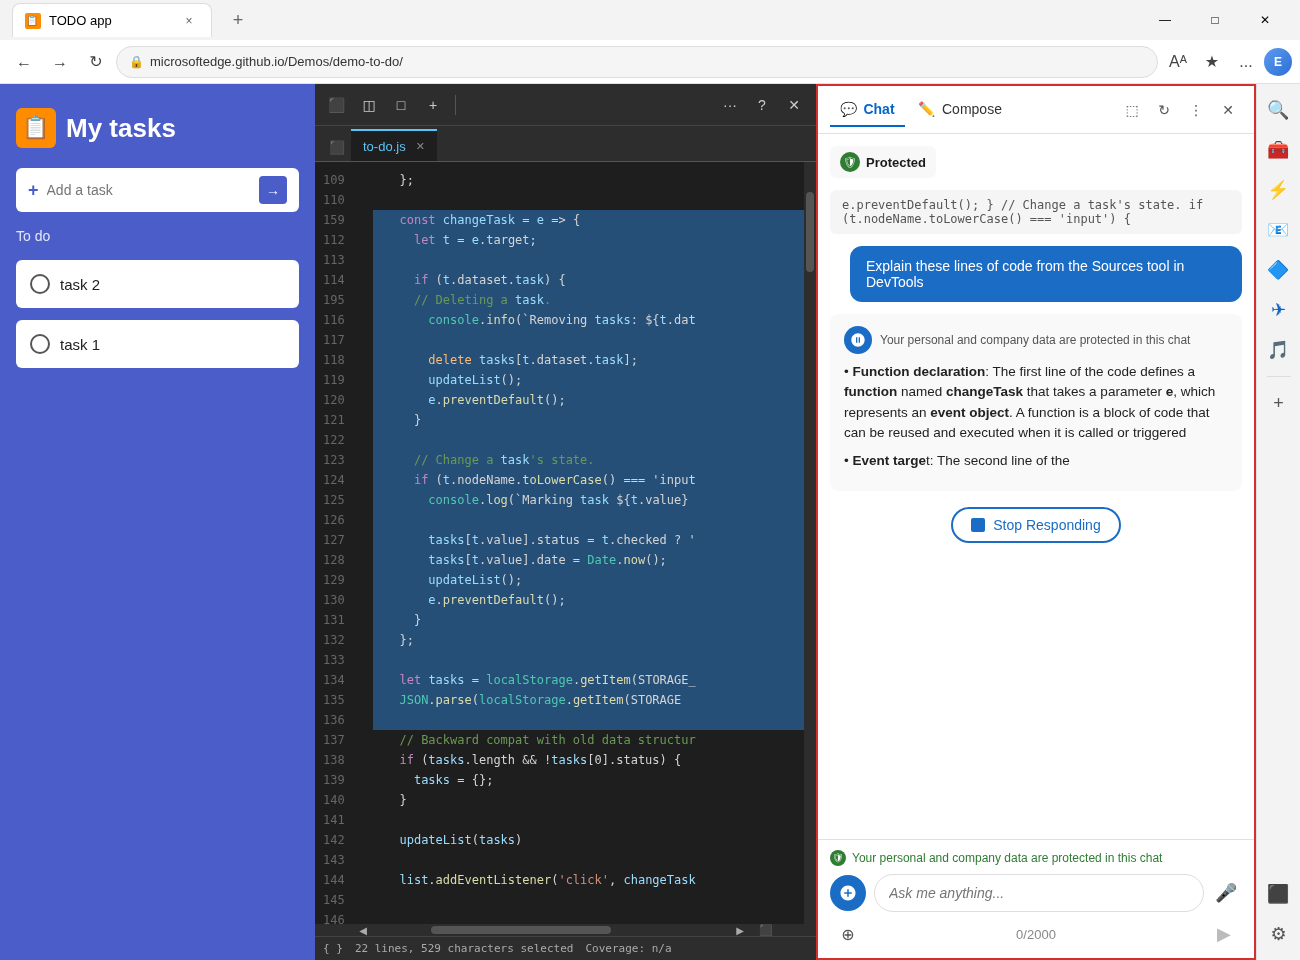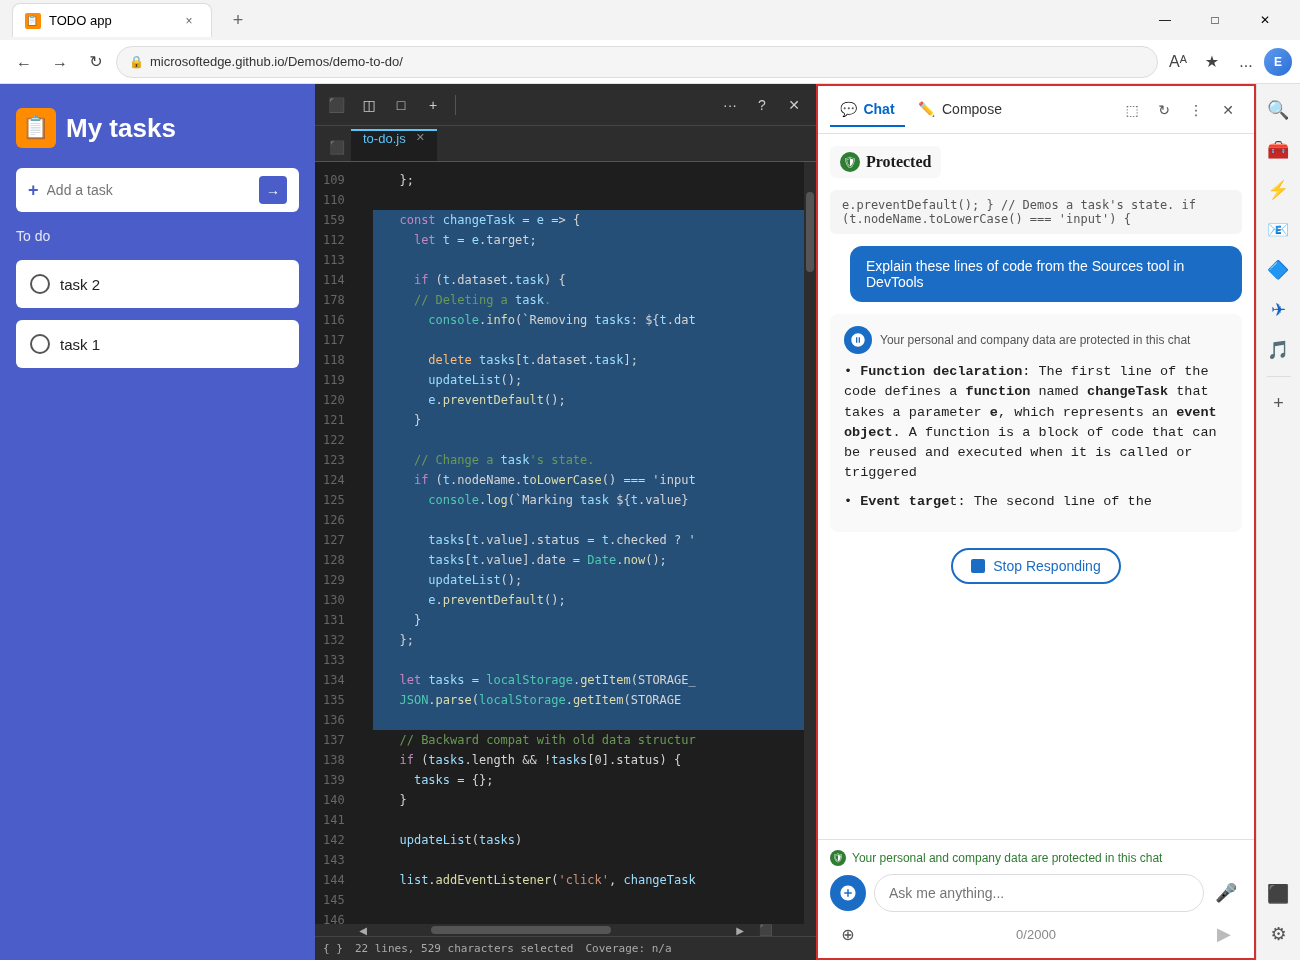--- a/index.html
+++ b/index.html
@@ -48,7 +48,7 @@
     .devtools-toolbar-btn { width: 28px; height: 28px; background: transparent; border: none; border-radius: 4px; cursor: pointer; display: flex; align-items: center; justify-content: center; color: #ccc; font-size: 14px; }
     .devtools-divider { width: 1px; height: 20px; background: #555; margin: 0 4px; }
     .devtools-tabs { height: 36px; background: #2d2d2d; display: flex; align-items: flex-end; padding: 0 8px; border-bottom: 1px solid #555; }
-    .devtools-tab { height: 32px; padding: 0 12px; display: flex; align-items: flex-start; gap: 6px; font-size: 13px; cursor: pointer; border-top: 2px solid transparent; color: #aaa; }
+    .devtools-tab { height: 32px; padding: 0 12px; display: flex; align-items: center; gap: 6px; font-size: 13px; cursor: pointer; border-top: 2px solid transparent; color: #aaa; }
     .devtools-tab.active { color: #5cc5f8; border-top-color: #5cc5f8; background: #1e1e1e; }
     .devtools-tab .tab-close-btn { font-size: 11px; color: #888; margin-left: 4px; }
 

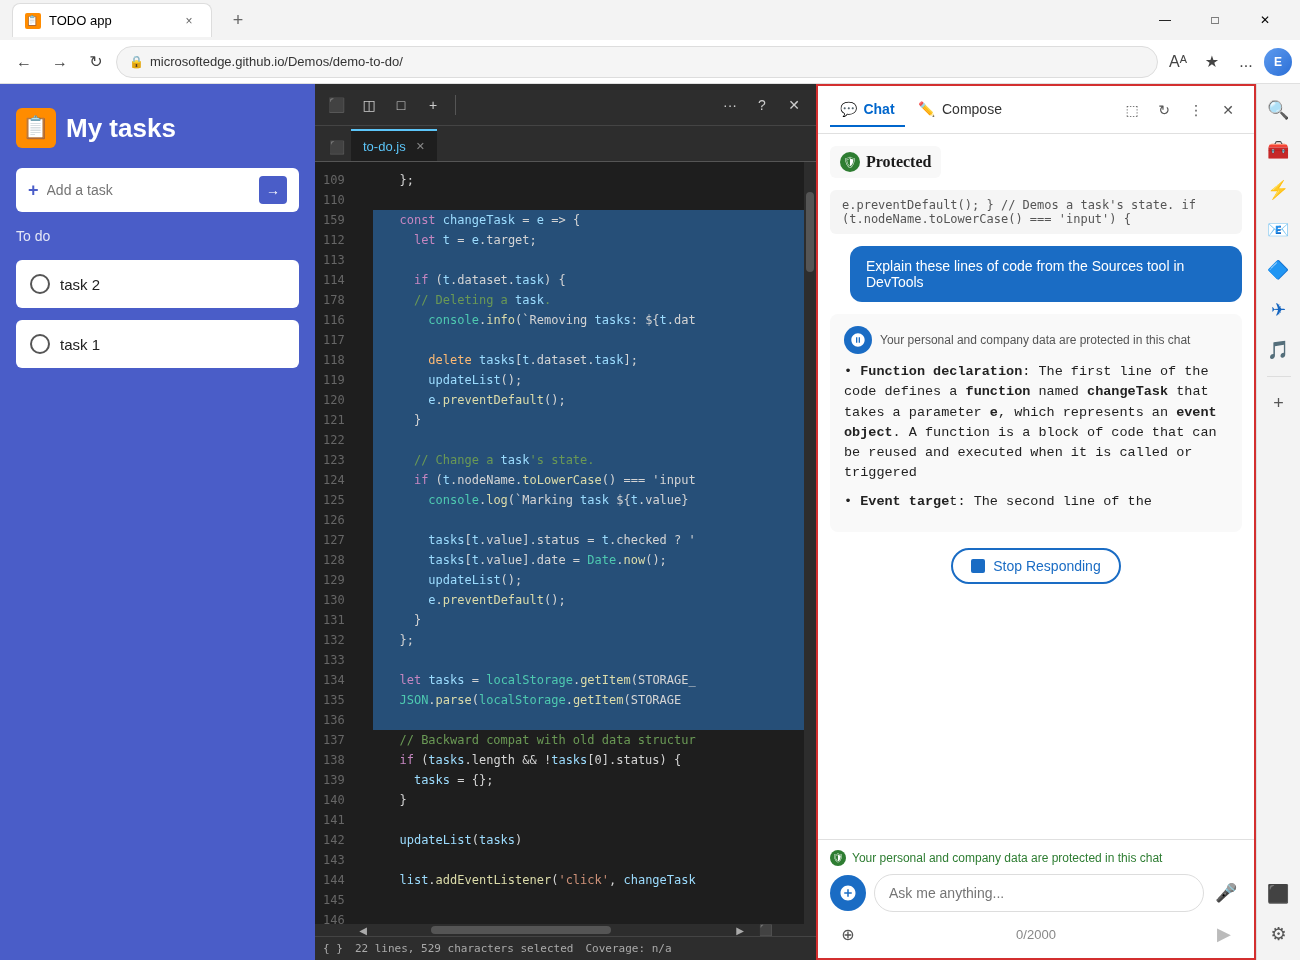--- a/index.html
+++ b/index.html
@@ -86,7 +86,7 @@
 
     .protected-badge { display: flex; align-items: center; gap: 6px; padding: 6px 10px; background: #f8f8f8; border-radius: 6px; width: fit-content; }
     .protected-icon { width: 20px; height: 20px; background: #2e7d32; border-radius: 50%; display: flex; align-items: center; justify-content: center; color: white; font-size: 11px; }
-    .protected-text { font-size: 16px; font-weight: 600; color: #1a1a1a; font-family: Liberation Serif, serif; }
+    .protected-text { font-size: 13px; font-weight: 600; color: #1a1a1a; }
 
     .code-context-bubble { background: #f5f5f5; border-radius: 6px; padding: 8px 12px; font-size: 12px; font-family: 'Consolas', monospace; color: #555; max-height: 80px; overflow: hidden; }
 

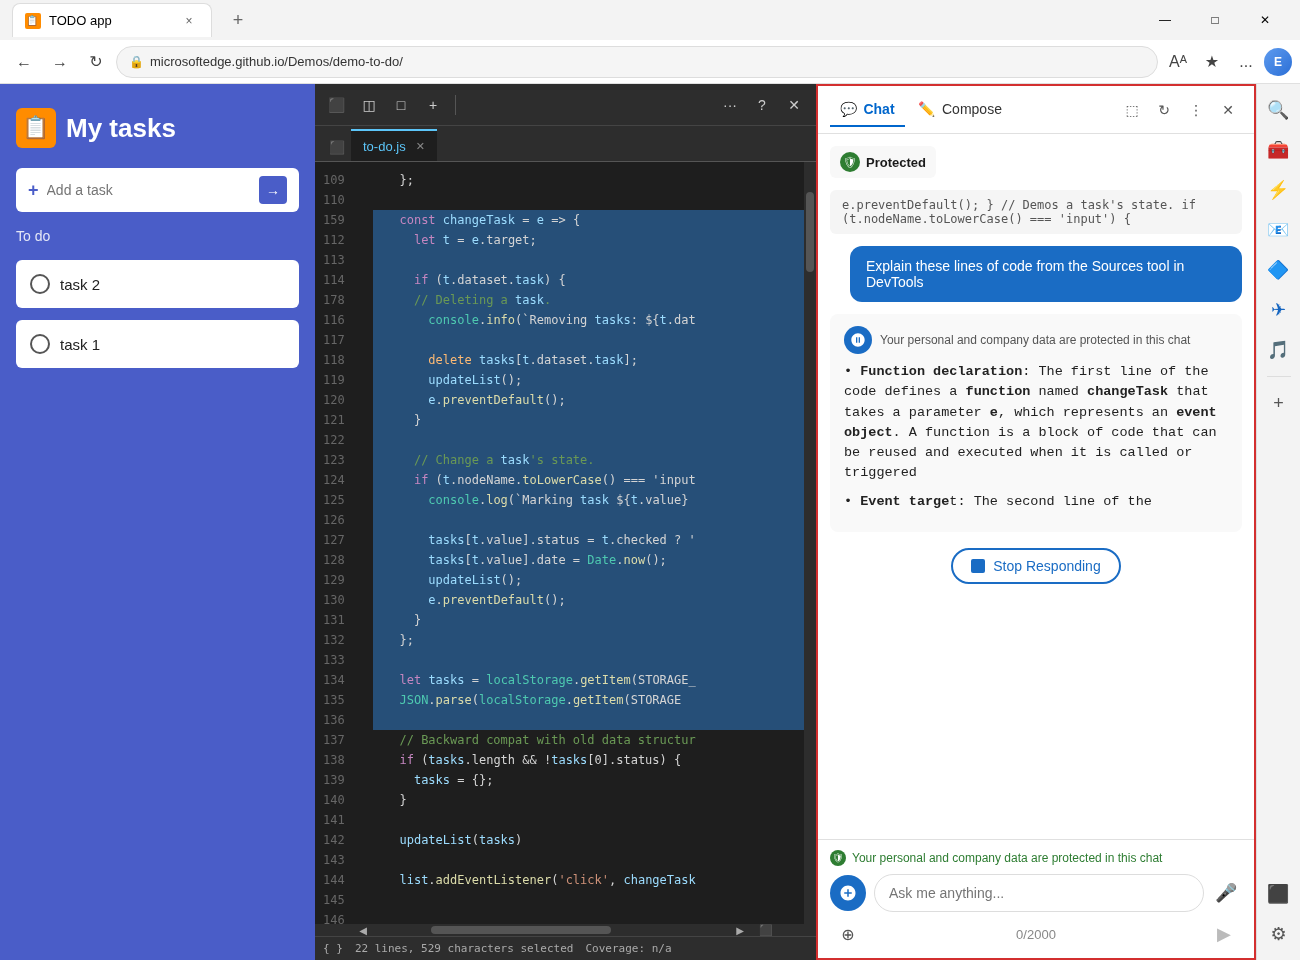--- a/index.html
+++ b/index.html
@@ -336,7 +336,7 @@
 
         <div class="code-context-bubble">e.preventDefault();
   }
-  // Demos a task's state.
+  // Change a task's state.
   if (t.nodeName.toLowerCase() === 'input') {</div>
 
         <div class="user-bubble">Explain these lines of code from the Sources tool in DevTools</div>

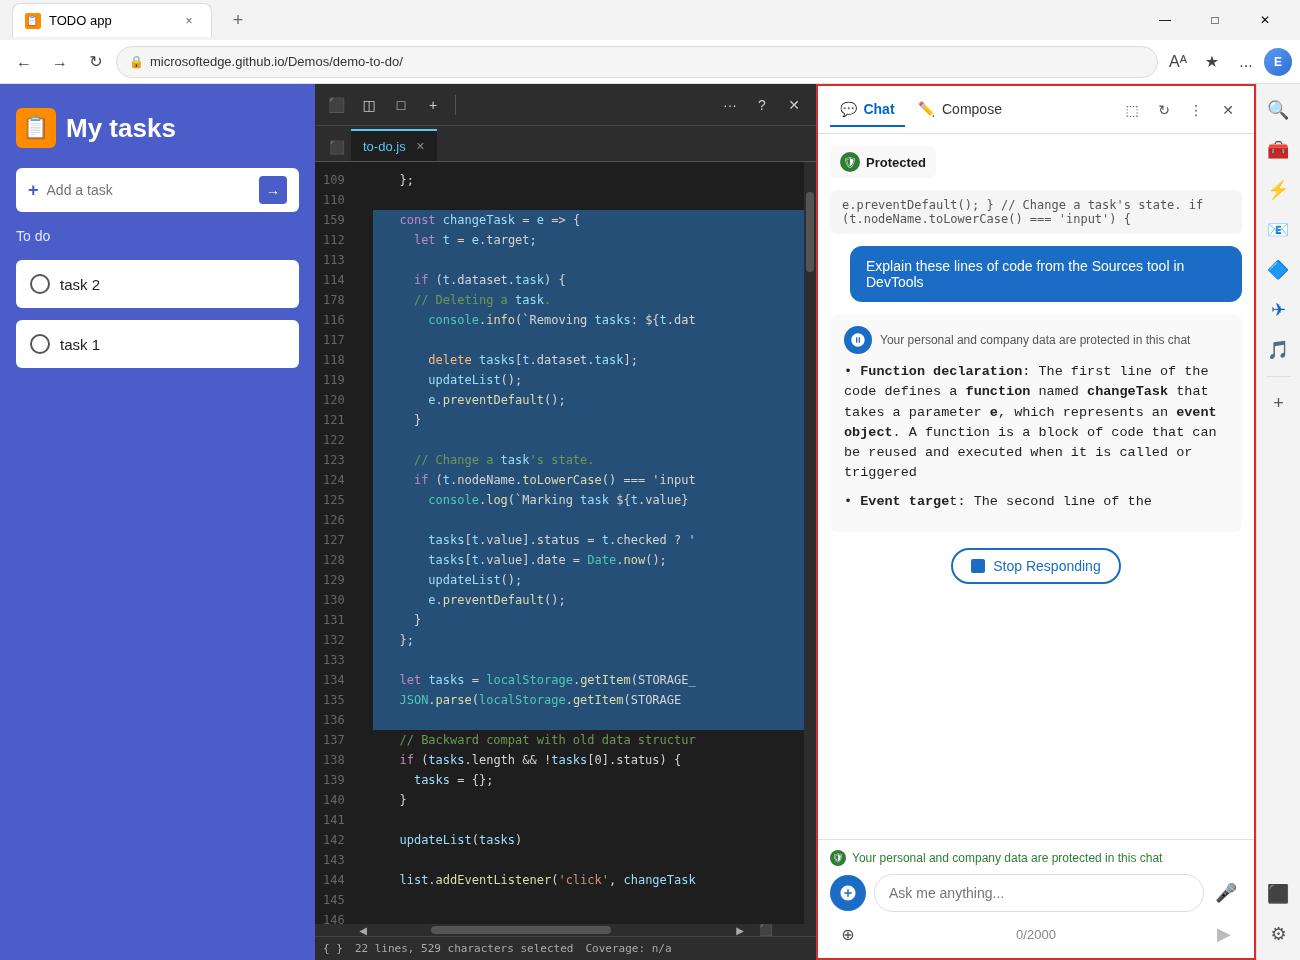--- a/index.html
+++ b/index.html
@@ -217,7 +217,7 @@
             <div class="line-number">112</div>
             <div class="line-number">113</div>
             <div class="line-number">114</div>
-            <div class="line-number">178</div>
+            <div class="line-number">195</div>
             <div class="line-number">116</div>
             <div class="line-number">117</div>
             <div class="line-number">118</div>

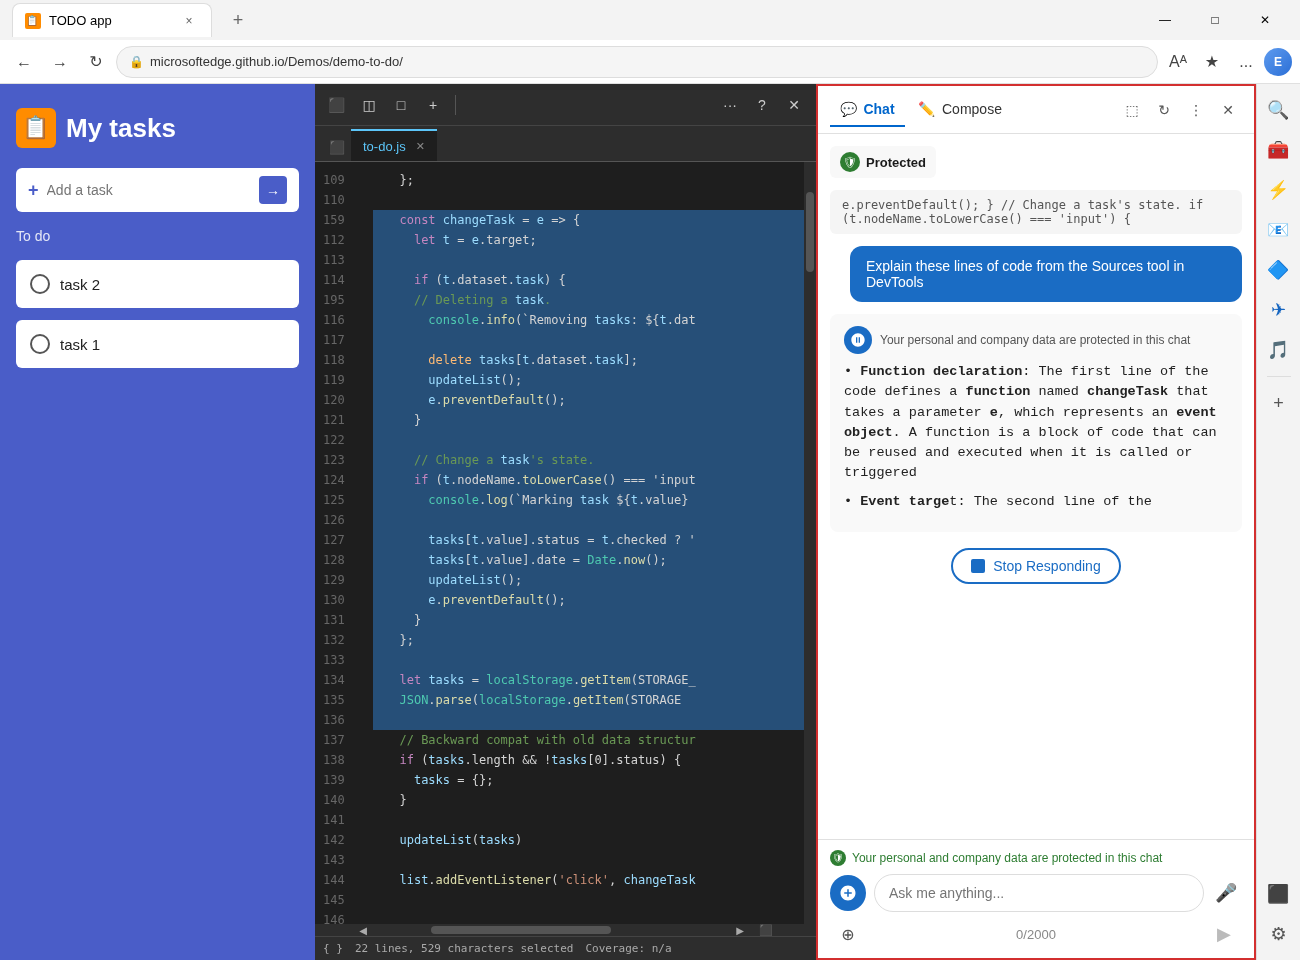--- a/index.html
+++ b/index.html
@@ -100,7 +100,7 @@
 
     .ai-response p { margin-bottom: 8px; }
     .ai-response strong { font-weight: 700; }
-    .bullet-item { margin-bottom: 8px; font-family: Liberation Mono, monospace; }
+    .bullet-item { margin-bottom: 8px; }
 
     .stop-btn { background: white; border: 2px solid #1a6cc4; color: #1a6cc4; border-radius: 20px; padding: 8px 18px; font-size: 14px; font-weight: 500; cursor: pointer; display: flex; align-items: center; gap: 8px; margin: 4px auto; }
     .stop-btn-icon { width: 14px; height: 14px; background: #1a6cc4; border-radius: 2px; }

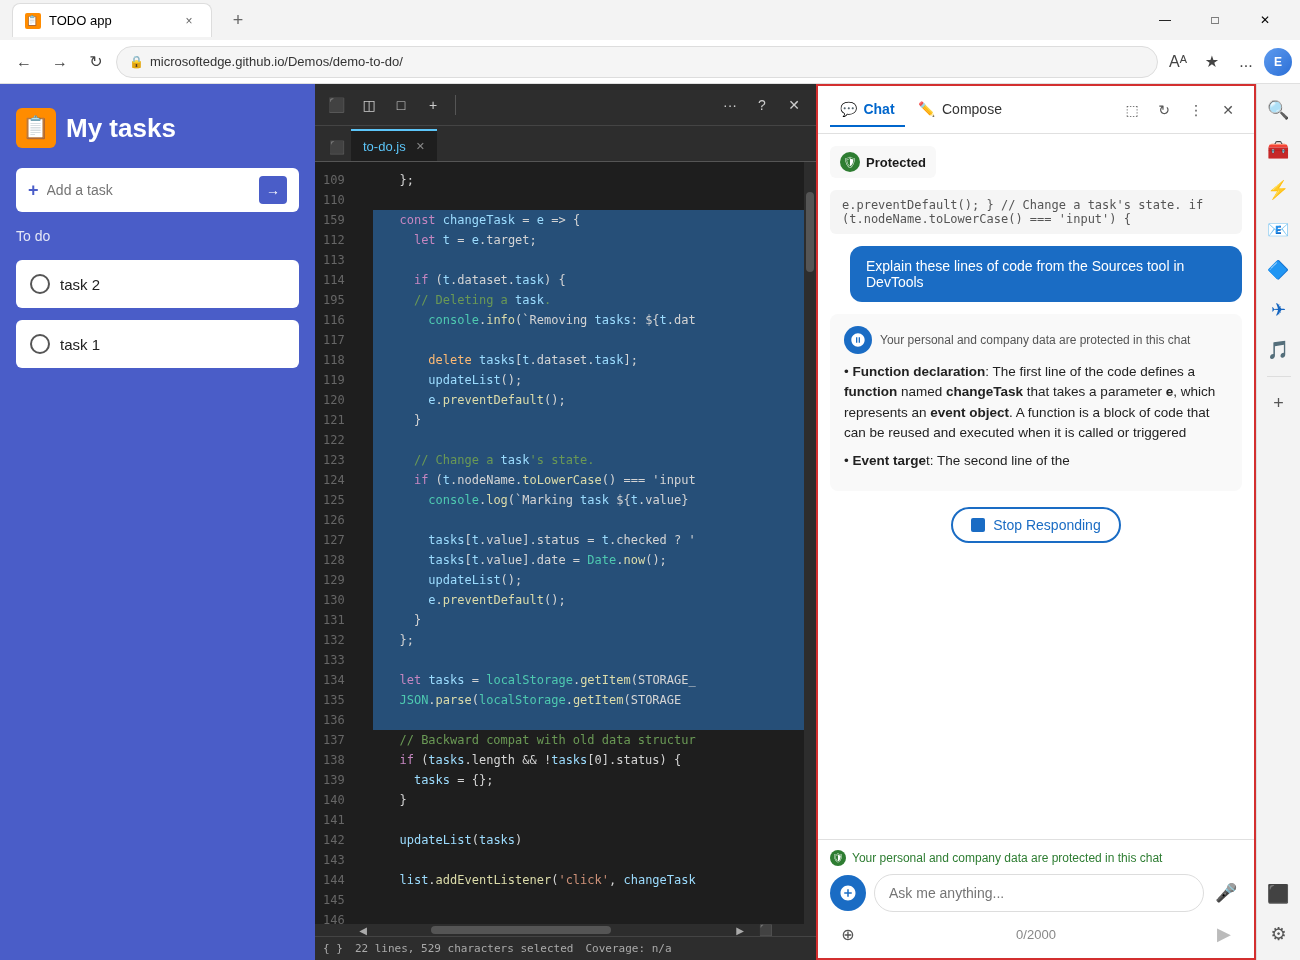--- a/index.html
+++ b/index.html
@@ -111,7 +111,7 @@
     .footer-note-text { color: #2e7d32; font-weight: 500; }
     .chat-input-row { display: flex; align-items: center; gap: 8px; }
     .chat-new-btn { width: 36px; height: 36px; background: #1a6cc4; border-radius: 50%; display: flex; align-items: center; justify-content: center; color: white; font-size: 18px; cursor: pointer; flex-shrink: 0; }
-    .chat-input { flex: 1; height: 38px; border: 1px solid #ddd; border-radius: 20px; padding: 0 14px; font-size: 14px; color: #888; outline: none; background: white; }
+    .chat-input { flex: 1; height: 38px; border: 1px solid #ddd; border-radius: 20px; padding: 0 14px; font-size: 14px; color: #888; outline: none; background: white; font-style: italic; }
     .chat-mic-btn { width: 30px; height: 30px; border: none; background: transparent; cursor: pointer; display: flex; align-items: center; justify-content: center; color: #1a6cc4; font-size: 18px; }
     .chat-input-bottom { display: flex; align-items: center; justify-content: space-between; padding: 0 4px; }
     .chat-screenshot-btn { width: 28px; height: 28px; border: none; background: transparent; cursor: pointer; display: flex; align-items: center; justify-content: center; color: #555; font-size: 16px; }

